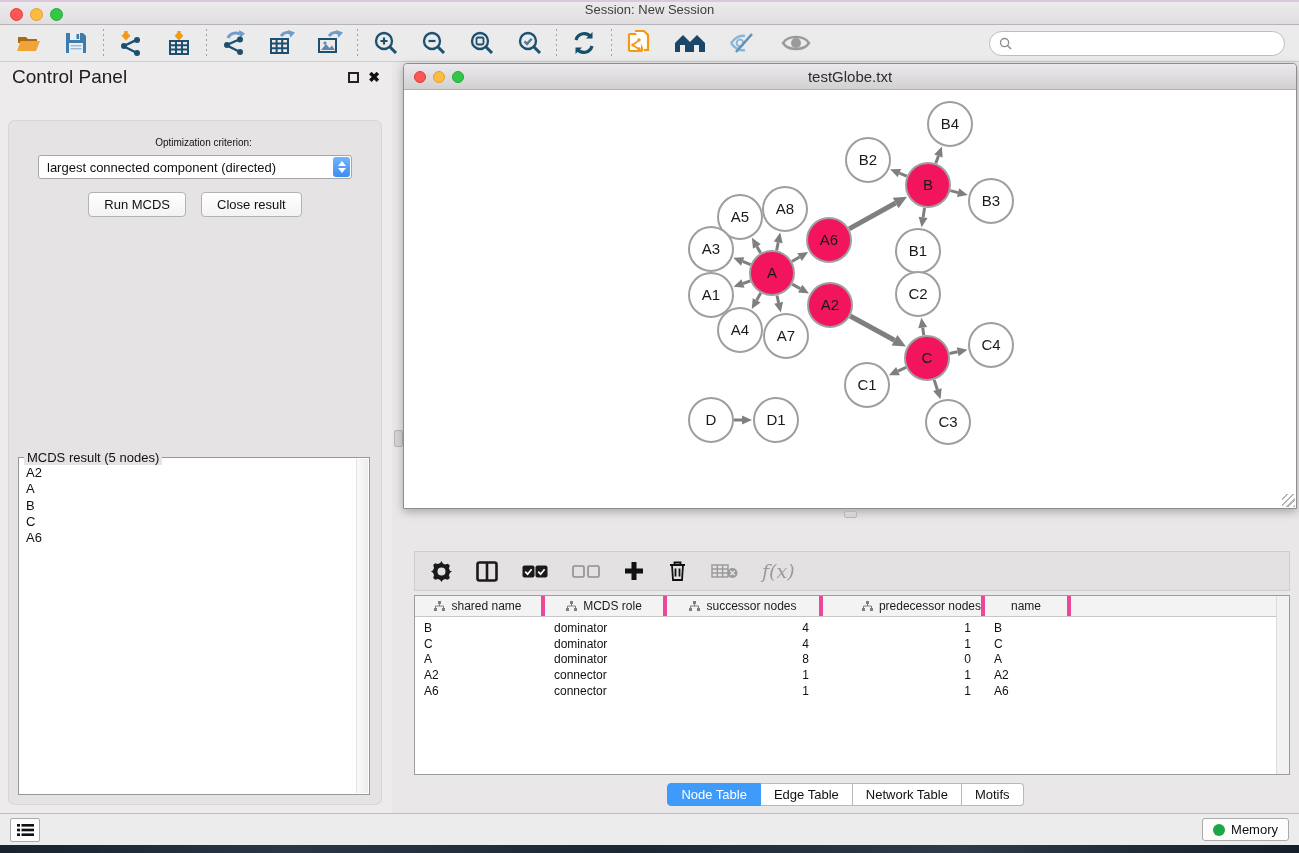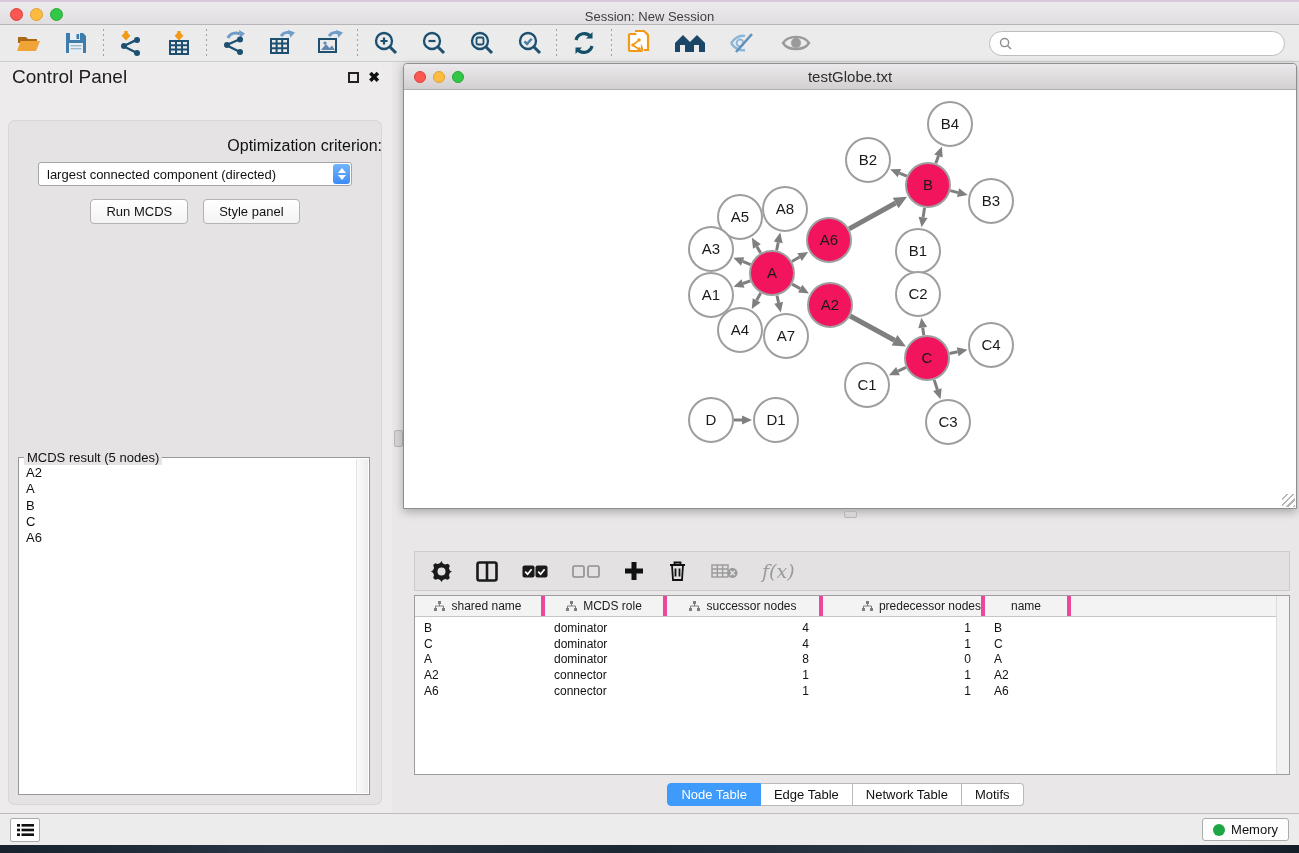--- a/index.html
+++ b/index.html
@@ -13,7 +13,7 @@
   .titlebar {
     height:25px; background:linear-gradient(#eceaec,#e0dee0);
     border-top:2px solid #d9c7dc; border-bottom:1px solid #b6b4b6;
-    position:relative; display:flex; align-items:flex-end; justify-content:center;
+    position:relative; display:flex; align-items:flex-start; justify-content:center;
   }
   .traffic { position:absolute; left:10px; top:6px; display:flex; gap:7px; }
   .light { width:13px; height:13px; border-radius:50%; }

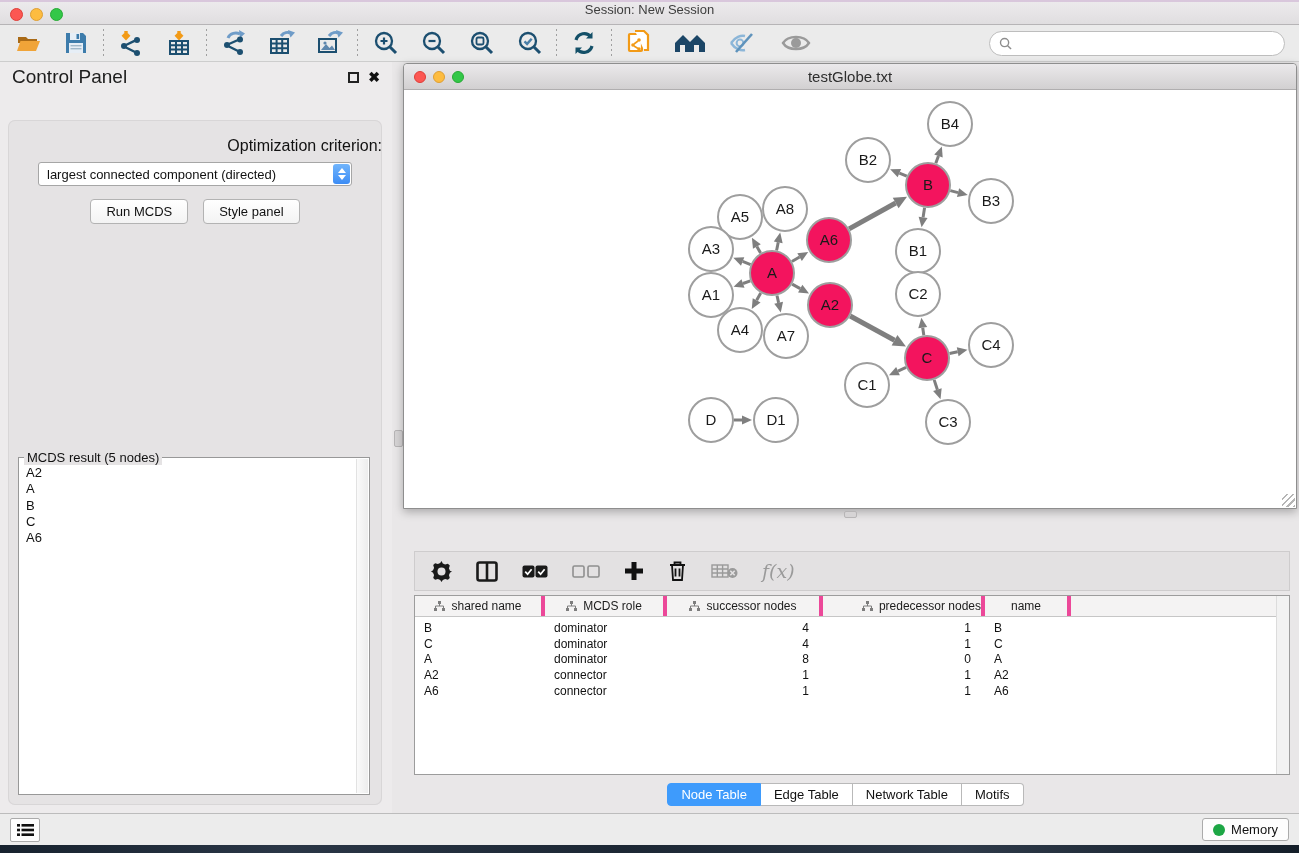--- a/index.html
+++ b/index.html
@@ -62,7 +62,7 @@
     position:absolute; left:8px; right:10px; top:58px; bottom:8px;
     background:#e5e3e4; border-radius:7px; box-shadow:inset 0 0 0 1px #d8d6d7;
   }
-  .opt-label { text-align:right; font-size:16px; color:#111; margin-top:17px;padding-left:17px; }
+  .opt-label { text-align:center; font-size:10px; color:#111; margin-top:17px;padding-left:17px; }
   .dropdown {
     width:314px; height:24px; margin:7px auto 0 auto; background:#fff;
     border:1px solid #a6a6a6; border-radius:3px; display:flex; align-items:center;

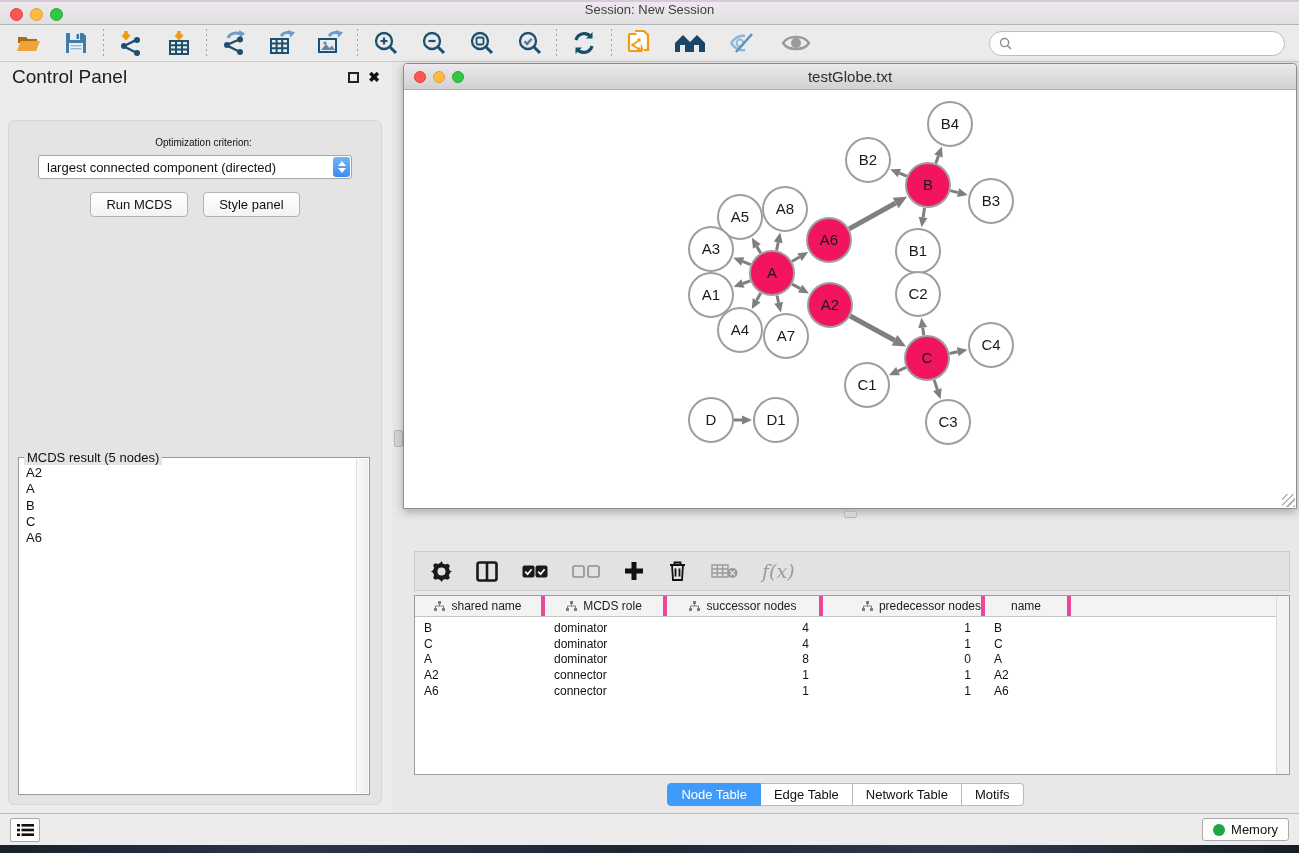--- a/index.html
+++ b/index.html
@@ -360,7 +360,7 @@
       </div>
       <div class="btn-row">
         <button class="push-btn">Run MCDS</button>
-        <button class="push-btn">Style panel</button>
+        <button class="push-btn">Close result</button>
       </div>
       <div class="result-box">
         <span class="result-legend">MCDS result (5 nodes)</span>

